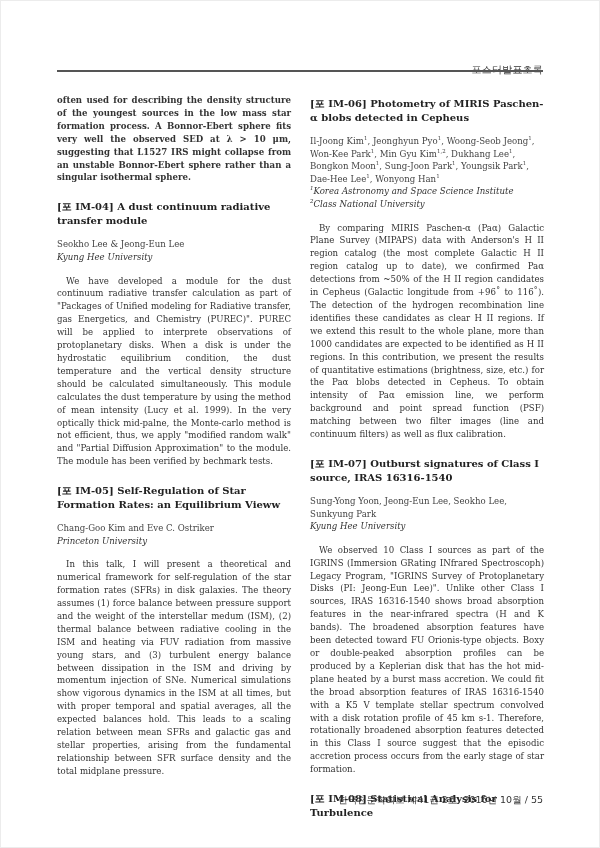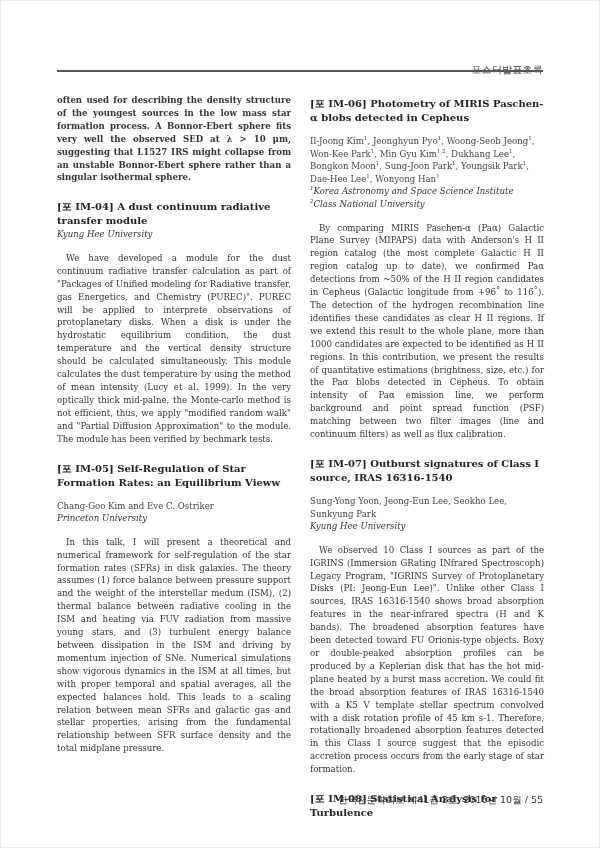--- a/index.html
+++ b/index.html
@@ -105,6 +105,7 @@
 
   <section>
     <h3 class="abs-title">[포 IM-04] A dust continuum radiative transfer module</h3>
+    <p class="abs-authors">Seokho Lee &amp; Jeong-Eun Lee</p>
     <p class="abs-affil">Kyung Hee University</p>
     <p class="para abs-body">We have developed a module for the dust continuum radiative transfer calculation as part of "Packages of Unified modeling for Radiative transfer, gas Energetics, and Chemistry (PUREC)". PUREC will be applied to interprete observations of protoplanetary disks. When a disk is under the hydrostatic equilibrium condition, the dust temperature and the vertical density structure should be calculated simultaneously.  This module calculates the dust temperature by using the method of mean intensity (Lucy et al. 1999). In the very optically thick mid-palne, the Monte-carlo method is not efficient, thus, we apply "modified random walk" and "Partial Diffusion Approximation" to the module. The module has been verified by bechmark tests.</p>
   </section>

